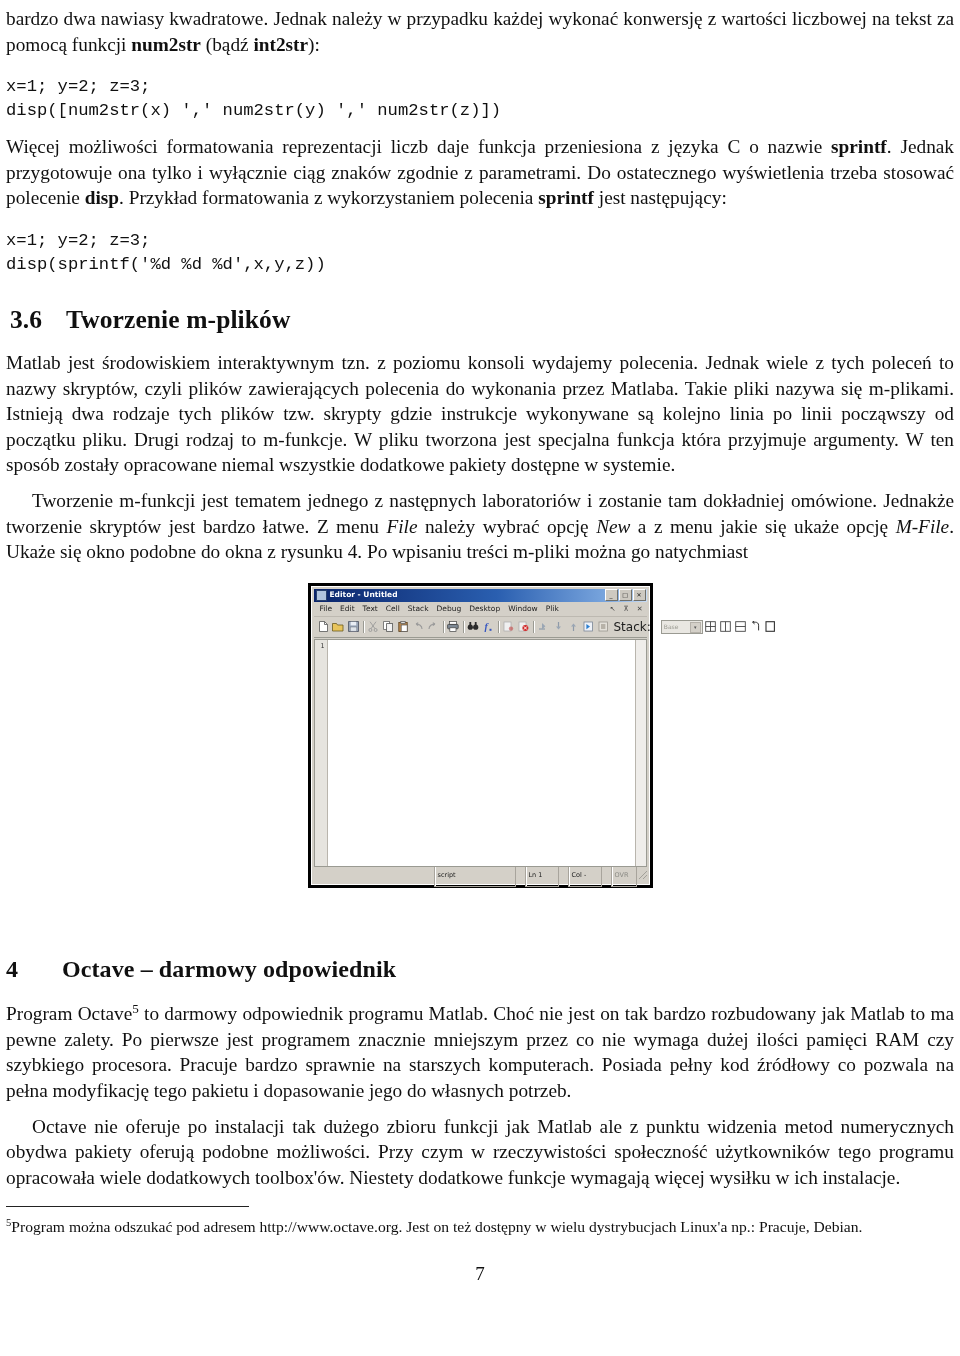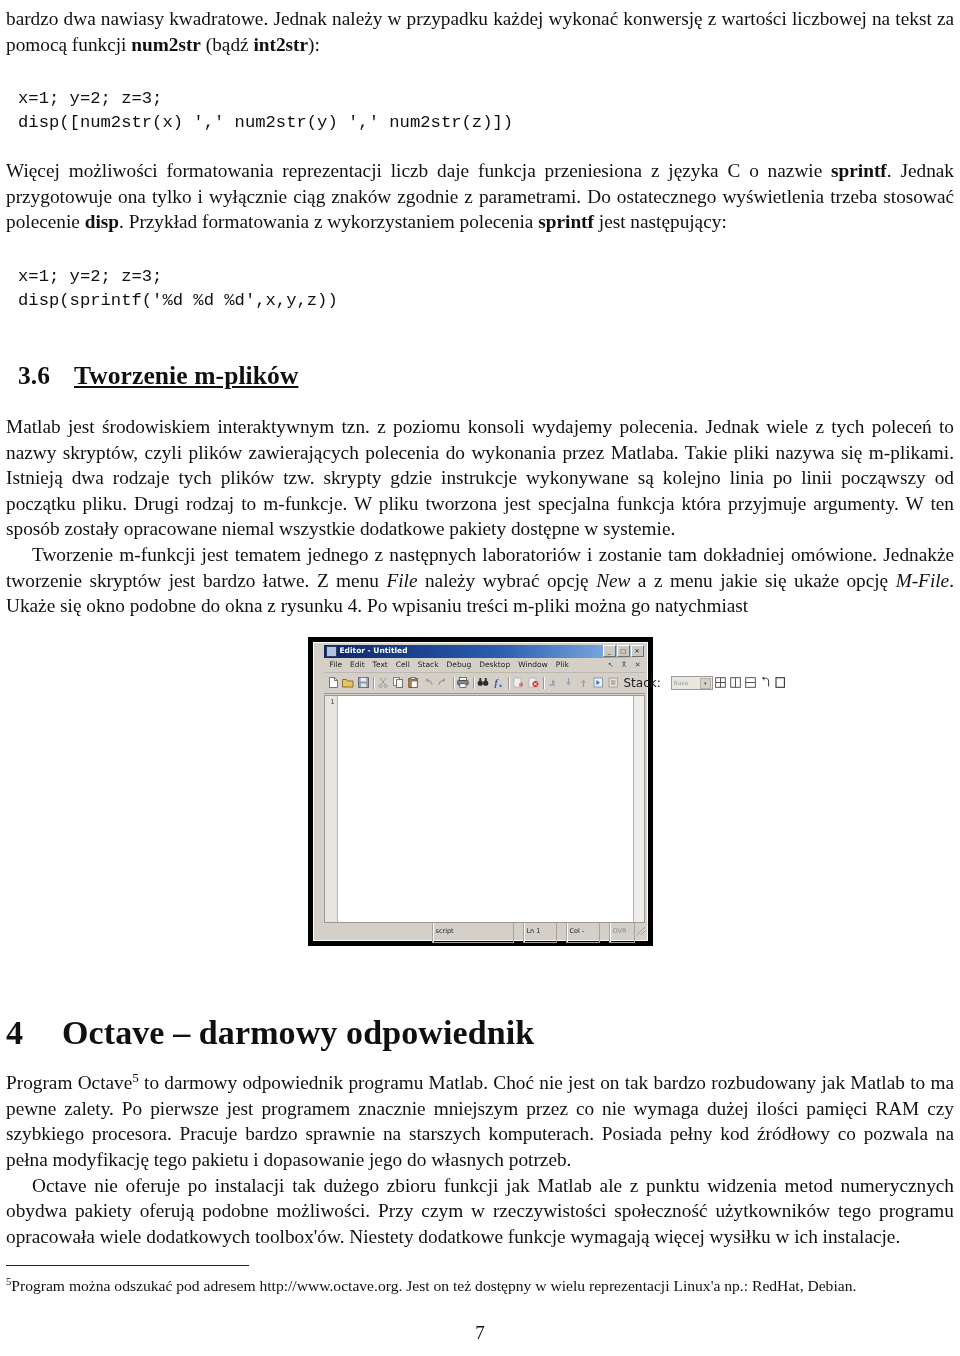--- a/index.html
+++ b/index.html
@@ -35,7 +35,7 @@
     font-family:"Liberation Mono", monospace;
     font-size:17.2px;
     line-height:24px;
-    margin:12px;
+    margin:0;
     white-space:pre;
     letter-spacing:0px;
   }

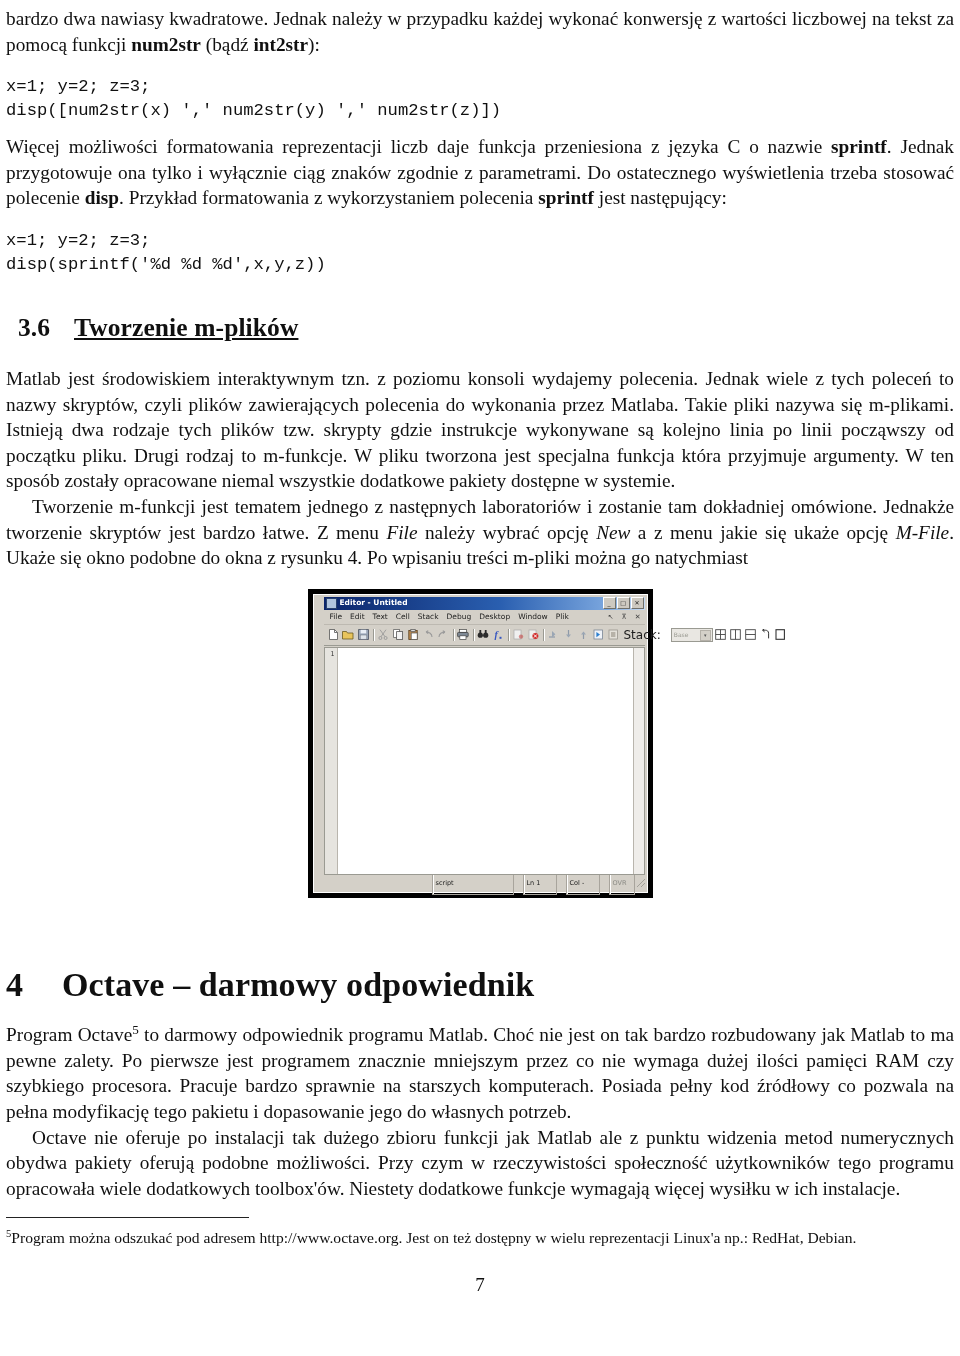--- a/index.html
+++ b/index.html
@@ -42,9 +42,8 @@
   h2.sec {
     font-size:25.5px;
     font-weight:bold;
-    margin:12px;
+    margin:4px;
     letter-spacing:0.1px;
-    text-decoration:underline;
   }
   h2.sec .num { display:inline-block; width:56px; }
   h1.sec1 {

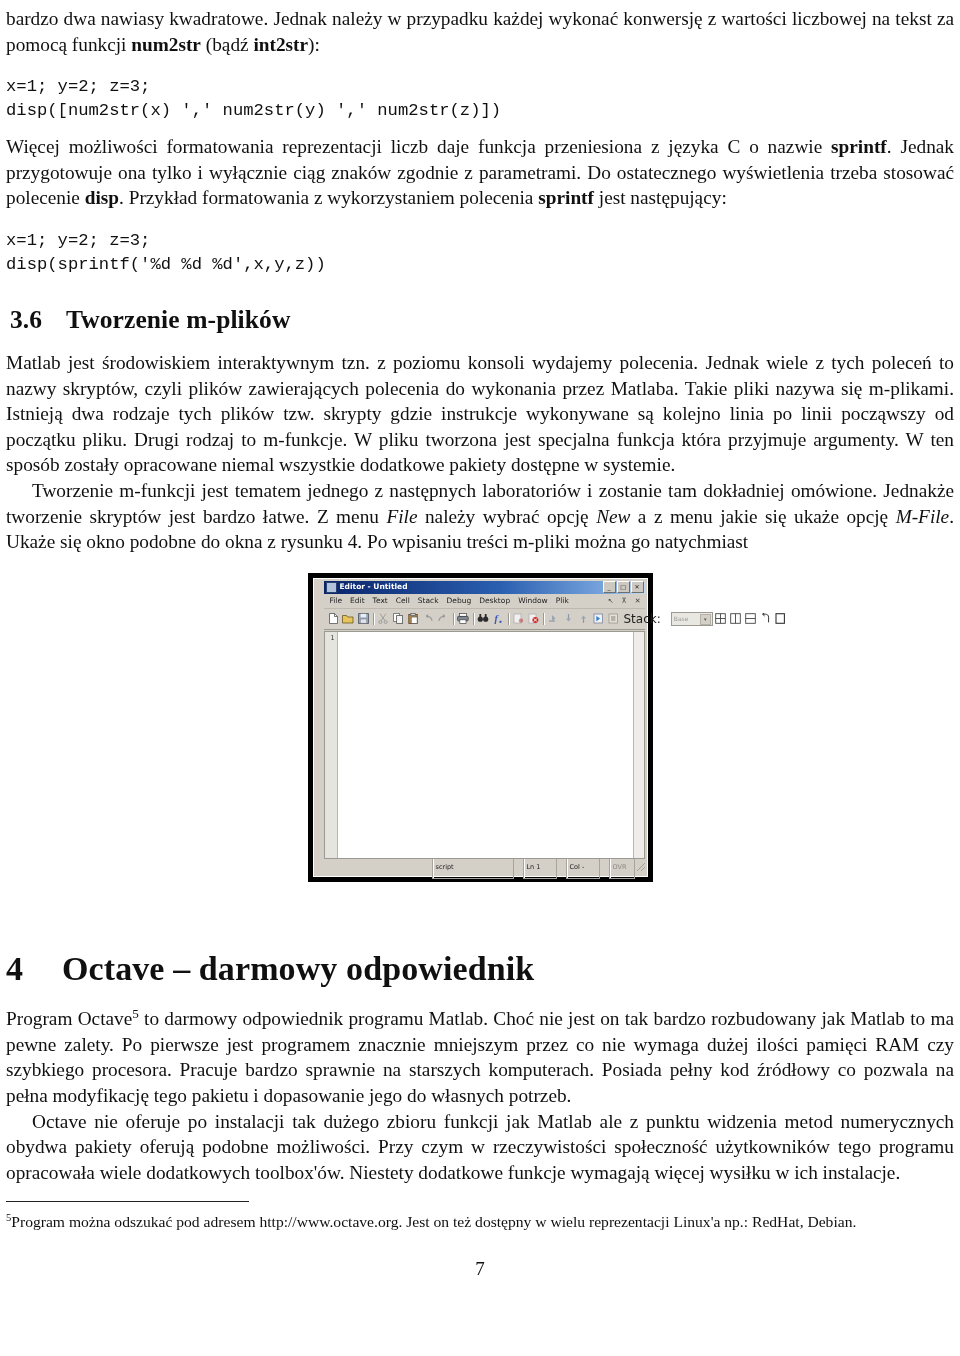--- a/index.html
+++ b/index.html
@@ -25,7 +25,7 @@
     hyphens:manual;
   }
   p.cont { text-indent:0; }
-  p.indent { text-indent:26px; }
+  p.indent { text-indent:26px;margin-top:10px; }
   .gap-s { height:11px; }
   .gap-m { height:18px; }
   .gap-l { height:24px; }

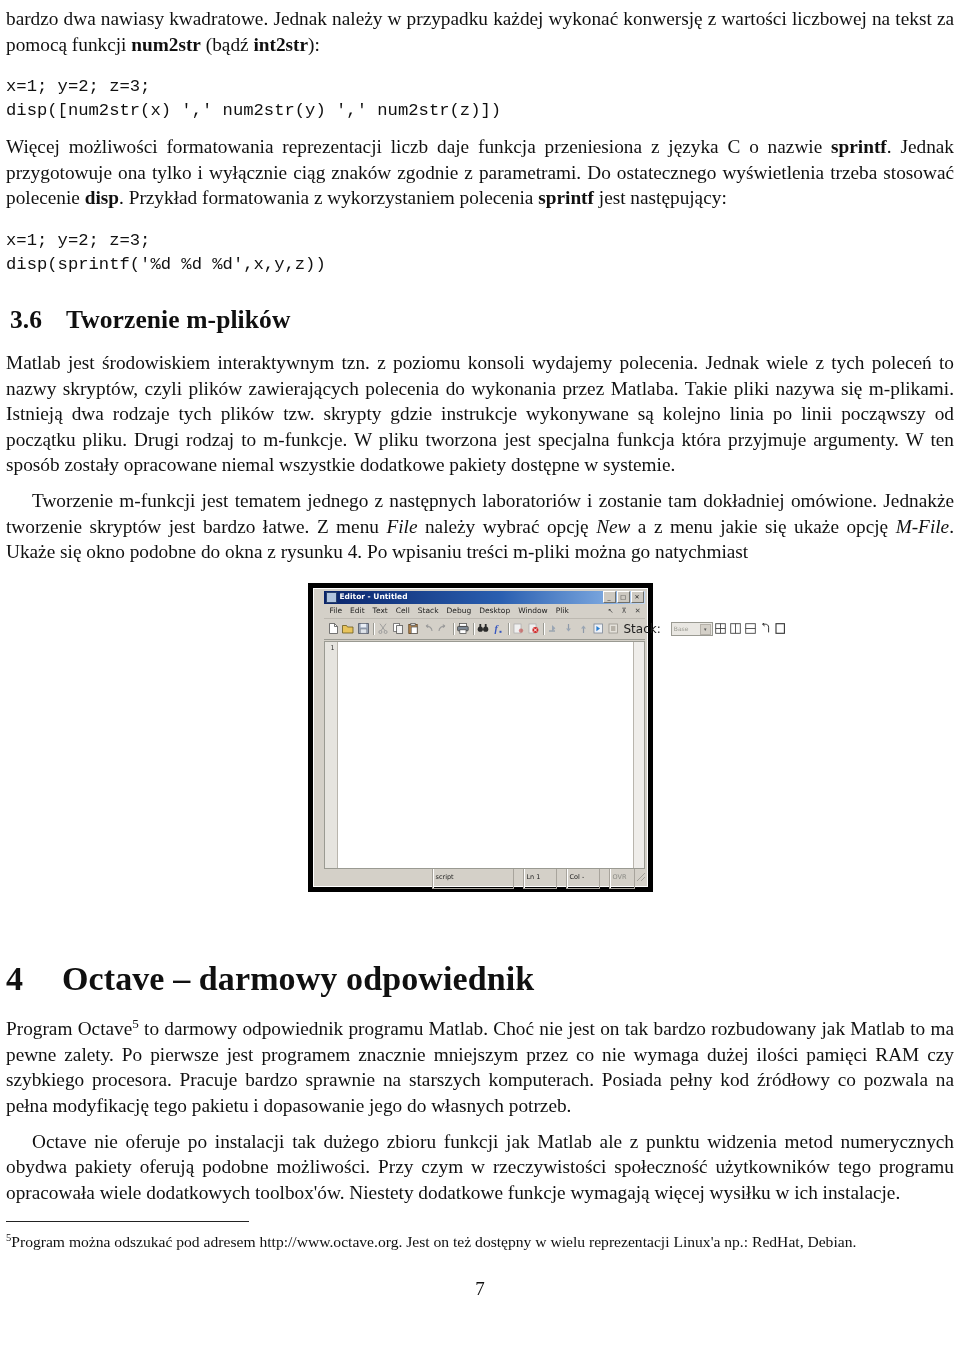--- a/index.html
+++ b/index.html
@@ -71,10 +71,10 @@
   .editor {
     width:345px;
     background:#d4d0c8;
-    border:5px solid #000000;
+    border:3px solid #000000;
     box-shadow:0 0 0 1px #ffffff inset;
     font-family:"DejaVu Sans", sans-serif;
-    padding:3px 3px 3px 11px;
+    padding:3px 3px 3px 3px;
     box-sizing:border-box;
     position:relative;
   }

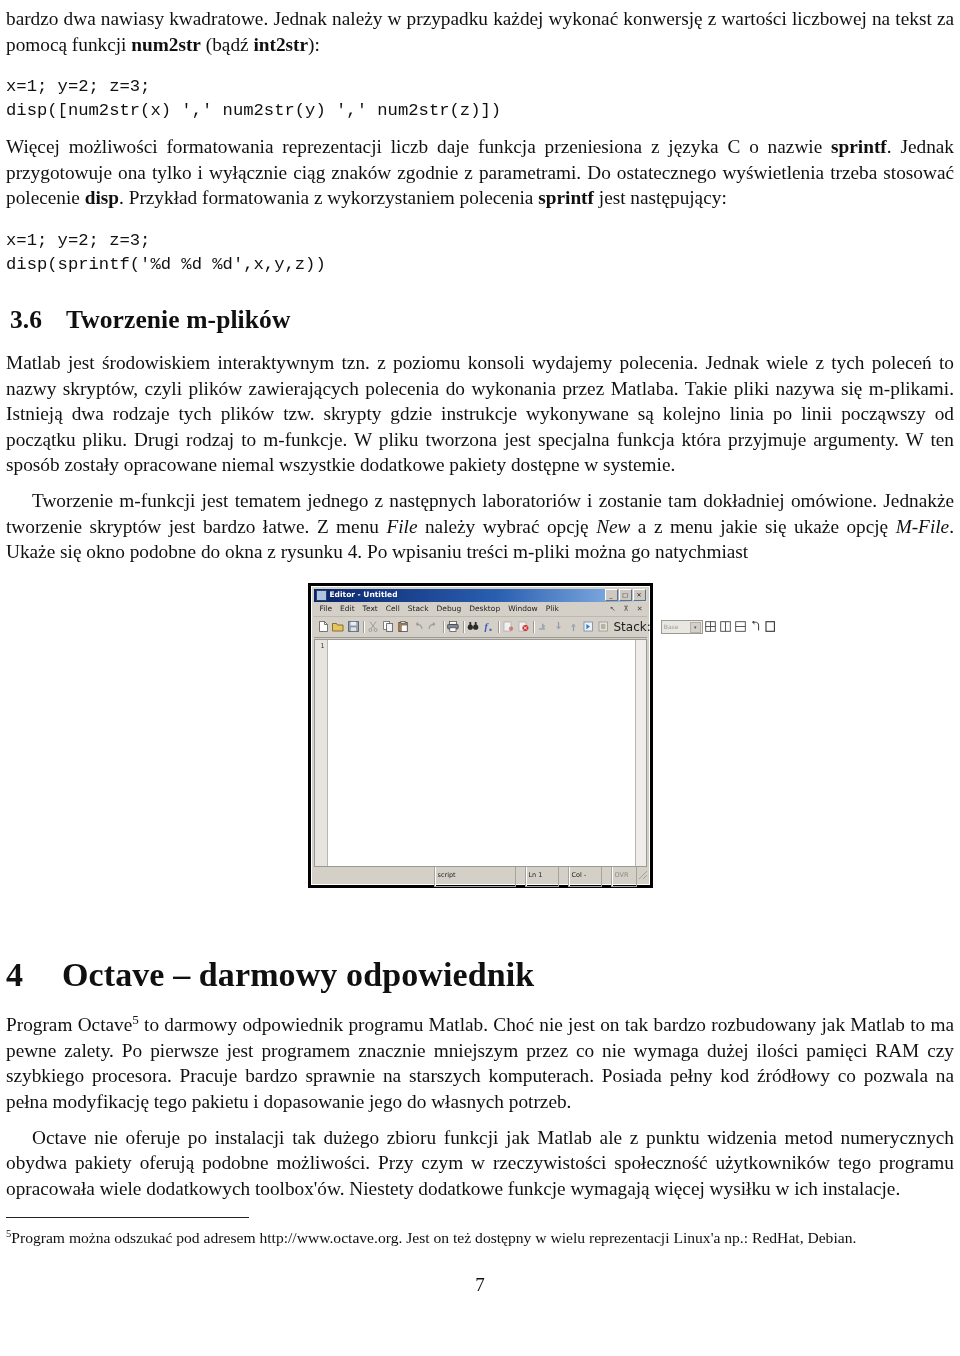--- a/index.html
+++ b/index.html
@@ -47,7 +47,7 @@
   }
   h2.sec .num { display:inline-block; width:56px; }
   h1.sec1 {
-    font-size:34px;
+    font-size:24px;
     font-weight:bold;
     margin:0;
     letter-spacing:0.1px;

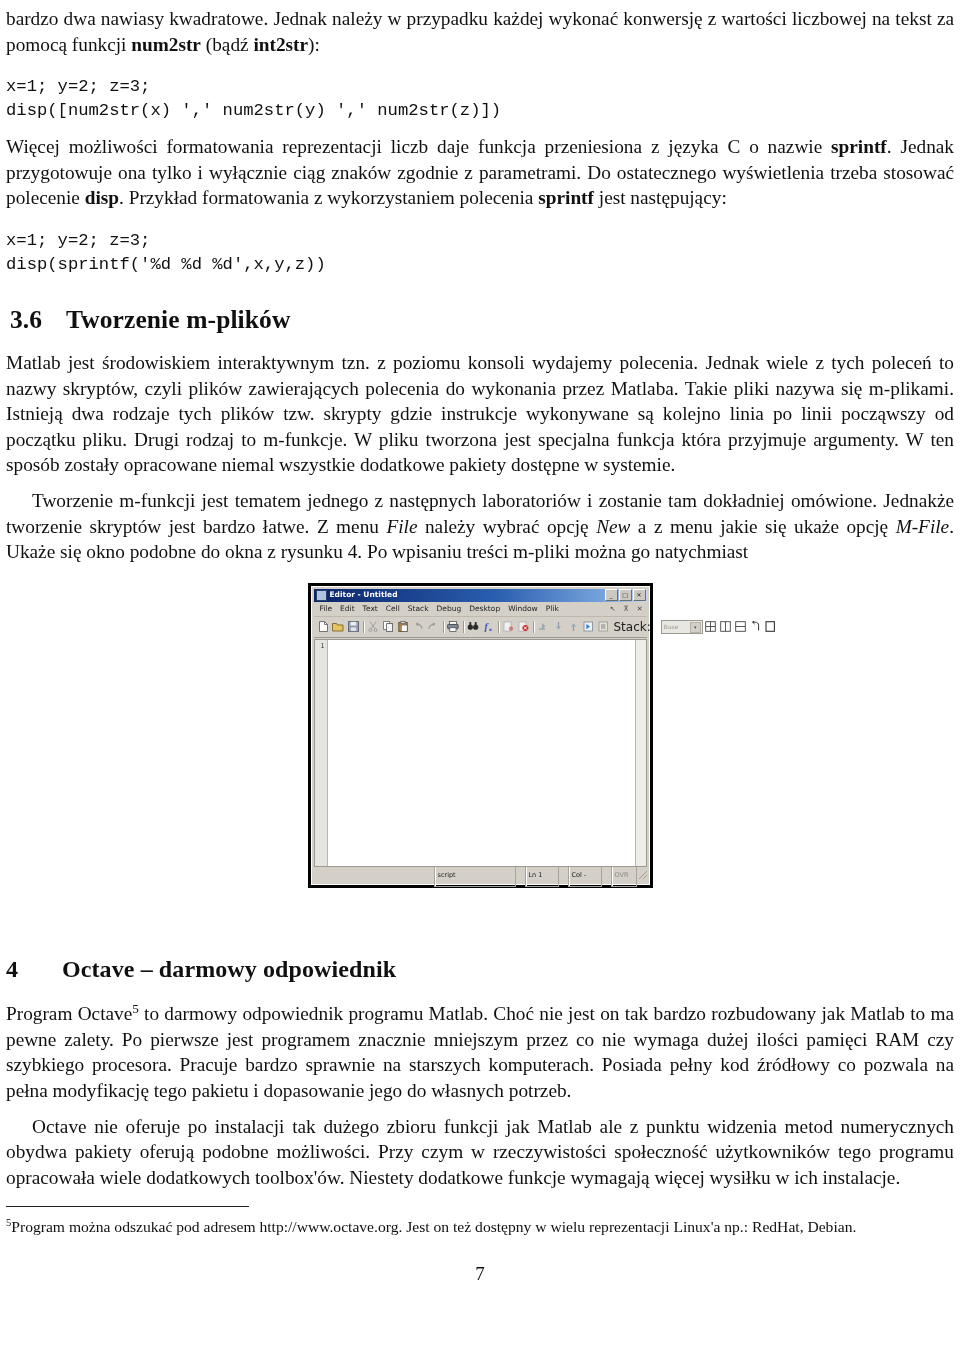--- a/index.html
+++ b/index.html
@@ -496,7 +496,7 @@
 
   <div class="fn-rule"></div>
 
-  <p class="footnote"><sup class="fn">5</sup><span>Program można odszukać pod adresem http://www.octave.org. Jest on też dostępny w wielu reprezentacji Linux'a np.: RedHat, Debian.</span></p>
+  <p class="footnote"><sup class="fn">5</sup><span>Program można odszukać pod adresem http://www.octave.org. Jest on też dostępny w wielu dystrybucjach Linux'a np.: Pracuje, Debian.</span></p>
 
   <div style="height:26px"></div>
 

